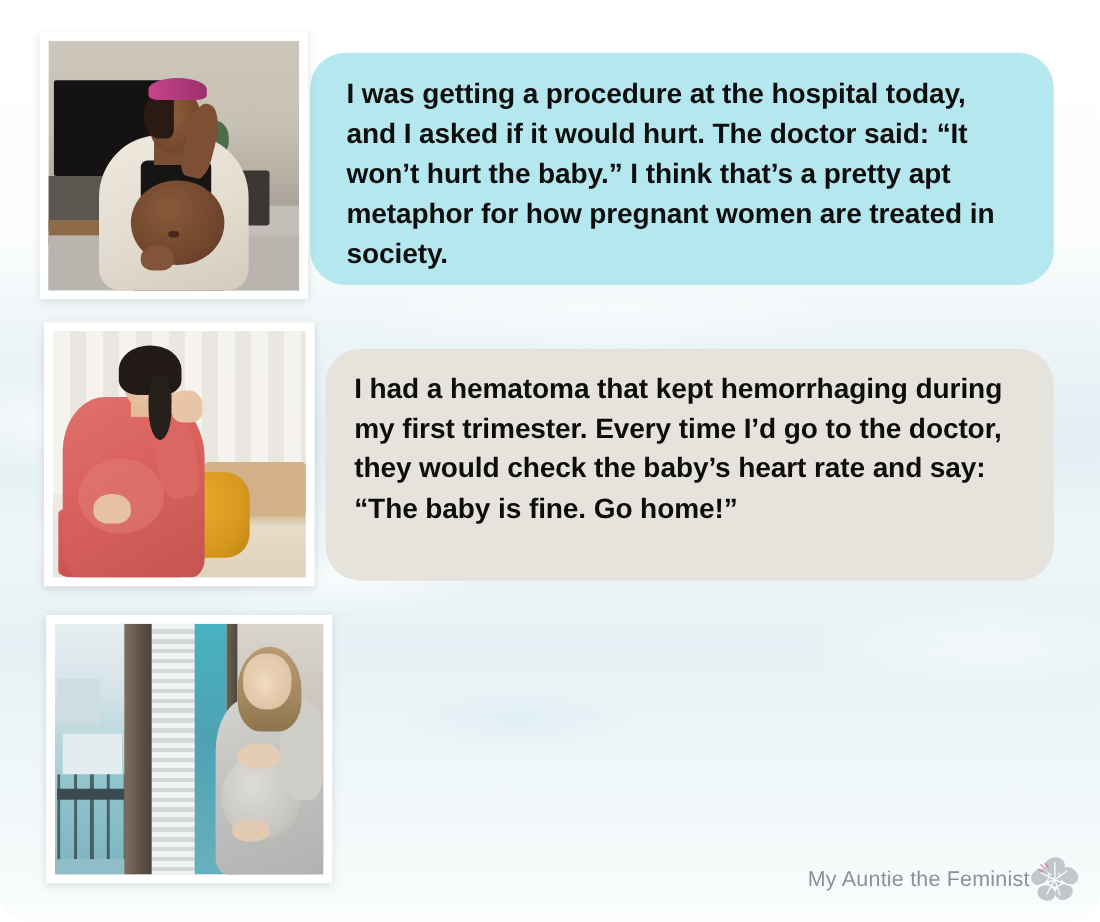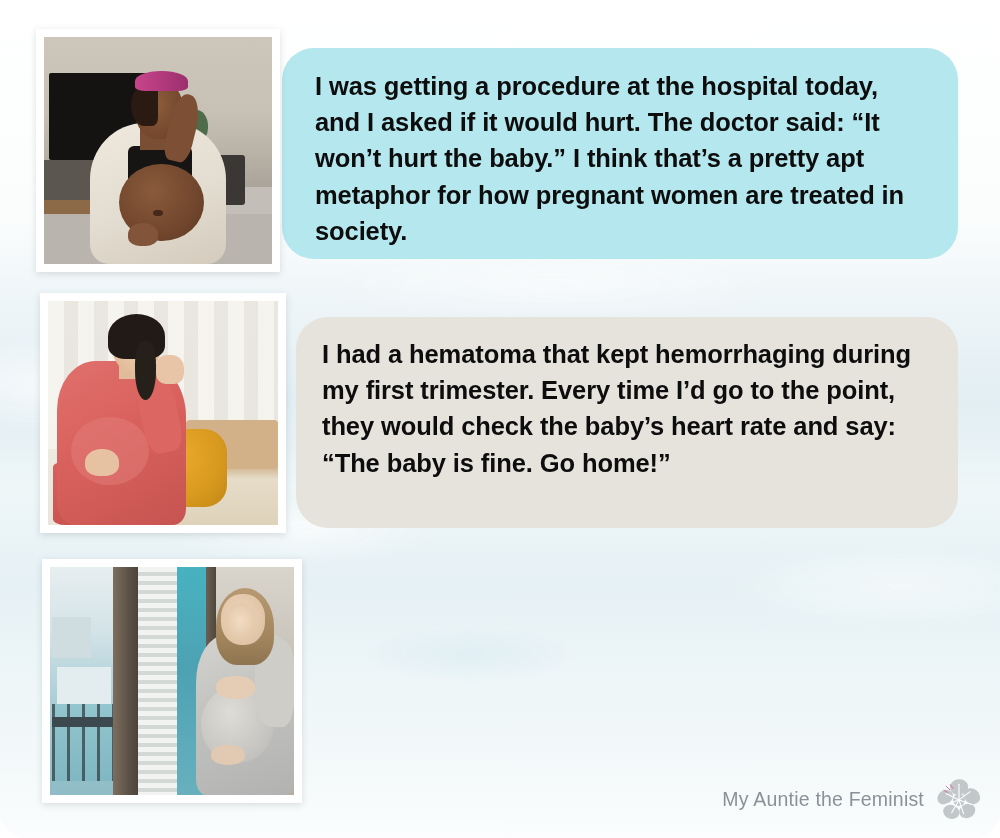--- a/index.html
+++ b/index.html
@@ -382,7 +382,7 @@
     </div>
   </div>
 
-  <div class="bubble" id="bubble-2" style="background: rgb(230, 227, 221);">I had a hematoma that kept hemorrhaging during my first trimester. Every time I’d go to the point, they would check the baby’s heart rate and say: “The baby is fine. Go home!”</div>
+  <div class="bubble" id="bubble-2" style="background: rgb(230, 227, 221);">I had a hematoma that kept hemorrhaging during my first trimester. Every time I’d go to the doctor, they would check the baby’s heart rate and say: “The baby is fine. Go home!”</div>
 
   <div class="photo-frame" id="photo-2">
     <div class="photo-inner">

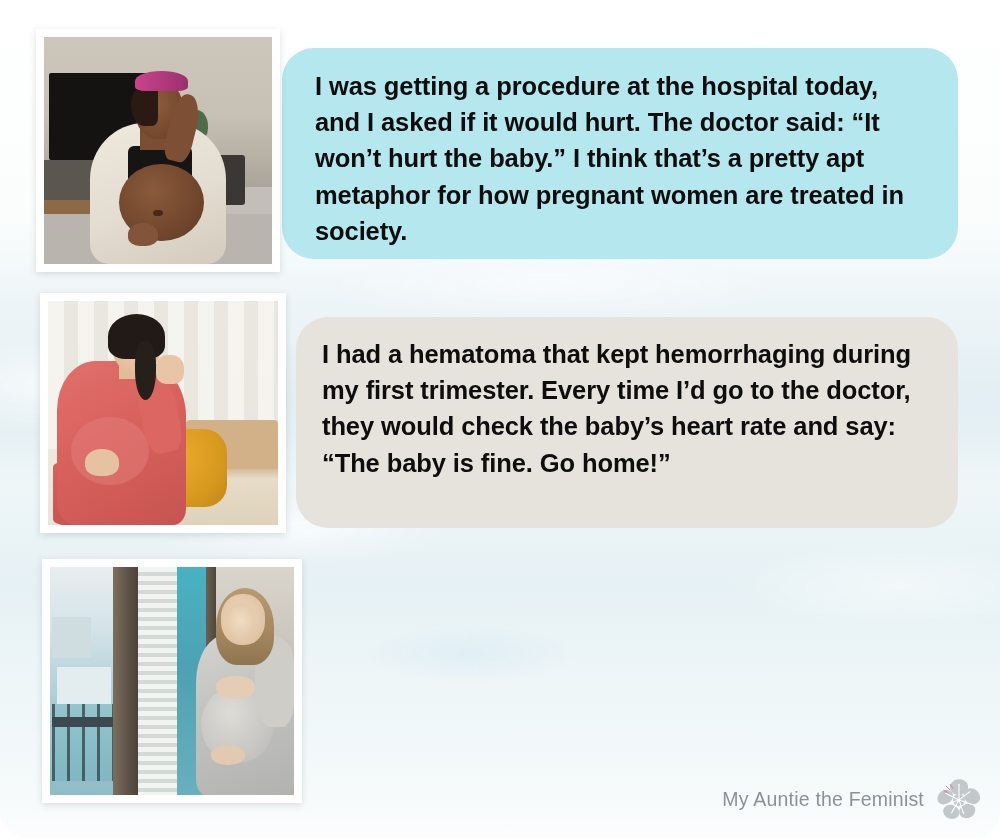--- a/index.html
+++ b/index.html
@@ -339,7 +339,7 @@
     bottom: 16px;
     display:flex;
     align-items:center;
-    gap: 12px;
+    gap: 0;
   }
   #brand-name {
     font-size: 19.5px;

